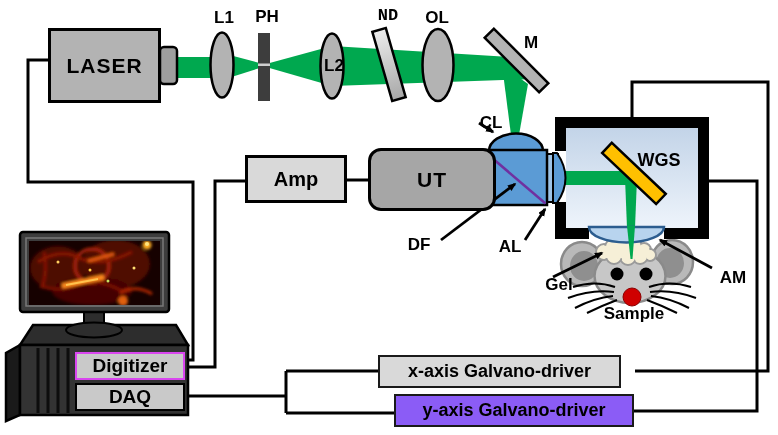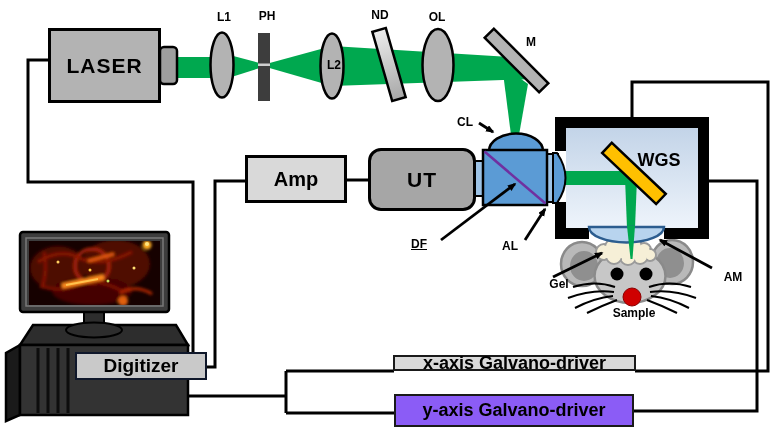--- a/index.html
+++ b/index.html
@@ -17,7 +17,7 @@
   #daq-panel{left:75px;top:383px;width:110px;height:28px;background:#c9c9c9;border:2px solid #000;font-size:19px;}
   #x-driver-box{left:393px;top:355px;width:243px;height:16px;background:#d9d9d9;border:2px solid #1a1a1a;font-size:18px;}
   #y-driver-box{left:394px;top:394px;width:240px;height:33px;background:#8b5cf6;border:2px solid #1a1a1a;font-size:18px;}
-  .s19{font-size:12px;} .s18{font-size:18px;}
+  .s19{font-size:17px;} .s18{font-size:18px;}
 </style>
 </head>
 <body>

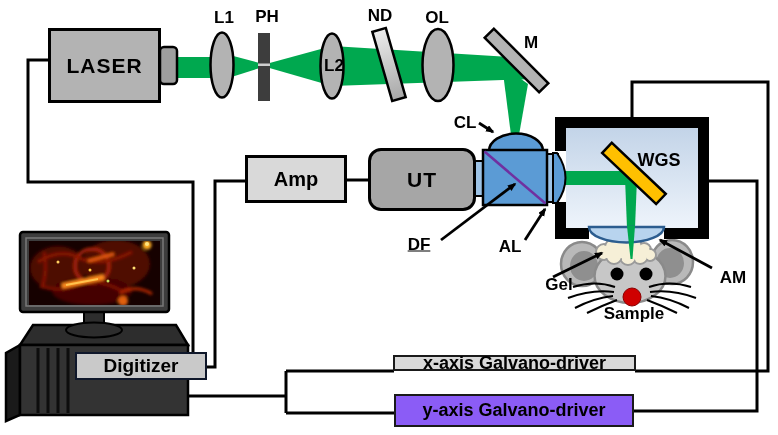--- a/index.html
+++ b/index.html
@@ -222,7 +222,7 @@
 <div class="lbl s19" style="left:224px;top:17px;">L1</div>
 <div class="lbl s19" style="left:267px;top:16px;">PH</div>
 <div class="lbl s19" style="left:334px;top:17px;margin-top:48px;">L2</div>
-<div class="lbl s19" style="left:380px;top:15px;">ND</div>
+<div class="lbl s19" style="left:388px;top:15px;font-family:Liberation Mono, monospace;">ND</div>
 <div class="lbl s19" style="left:437px;top:17px;">OL</div>
 <div class="lbl s19" style="left:531px;top:42px;">M</div>
 <div class="lbl s19" style="left:465px;top:122px;">CL</div>

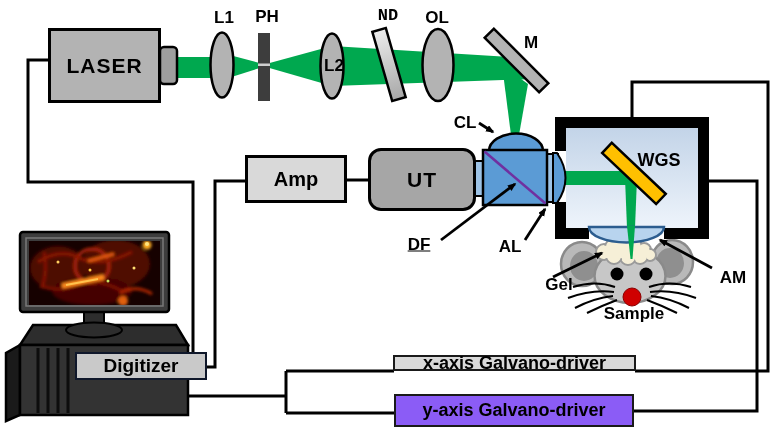--- a/index.html
+++ b/index.html
@@ -225,7 +225,7 @@
 <div class="lbl s19" style="left:388px;top:15px;font-family:Liberation Mono, monospace;">ND</div>
 <div class="lbl s19" style="left:437px;top:17px;">OL</div>
 <div class="lbl s19" style="left:531px;top:42px;">M</div>
-<div class="lbl s19" style="left:465px;top:122px;">CL</div>
+<div class="lbl s19" style="left:491px;top:122px;">CL</div>
 <div class="lbl s19" style="left:419px;top:244px;text-decoration:underline;">DF</div>
 <div class="lbl s19" style="left:510px;top:246px;">AL</div>
 <div class="lbl s18" style="left:659px;top:160px;">WGS</div>

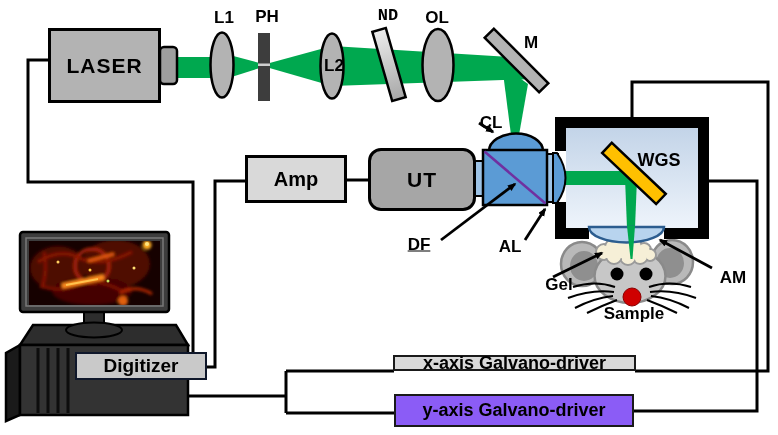--- a/index.html
+++ b/index.html
@@ -12,7 +12,7 @@
        white-space:nowrap;z-index:3;line-height:1;}
   #laser-box{left:48px;top:28px;width:113px;height:75px;background:#b3b3b3;border:3px solid #000;font-size:21px;letter-spacing:1px;}
   #amp-box{left:245px;top:155px;width:102px;height:48px;background:#d9d9d9;border:3px solid #000;font-size:20px;}
-  #ut-box{left:368px;top:148px;width:108px;height:63px;background:#a6a6a6;border:3px solid #000;border-radius:13px;font-size:21px;letter-spacing:1px;}
+  #ut-box{left:368px;top:148px;width:128px;height:63px;background:#a6a6a6;border:3px solid #000;border-radius:13px;font-size:21px;letter-spacing:1px;}
   #digitizer-panel{left:75px;top:352px;width:132px;height:28px;background:#c9c9c9;border:2px solid #0f172a;font-size:19px;}
   #daq-panel{left:75px;top:383px;width:110px;height:28px;background:#c9c9c9;border:2px solid #000;font-size:19px;}
   #x-driver-box{left:393px;top:355px;width:243px;height:16px;background:#d9d9d9;border:2px solid #1a1a1a;font-size:18px;}

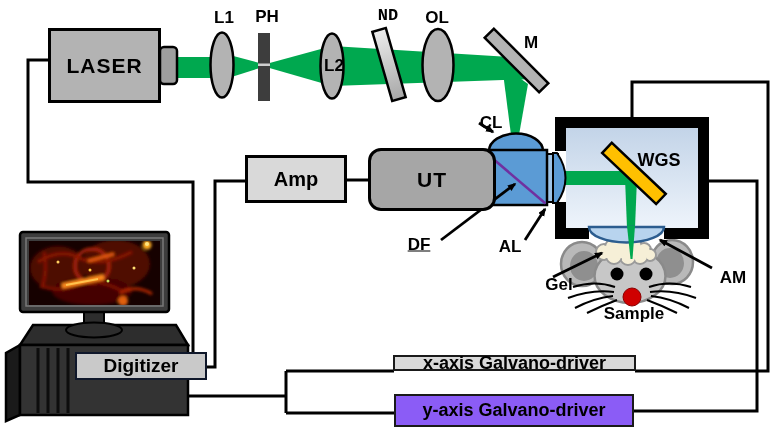--- a/index.html
+++ b/index.html
@@ -226,7 +226,7 @@
 <div class="lbl s19" style="left:437px;top:17px;">OL</div>
 <div class="lbl s19" style="left:531px;top:42px;">M</div>
 <div class="lbl s19" style="left:491px;top:122px;">CL</div>
-<div class="lbl s19" style="left:419px;top:244px;text-decoration:underline;">DF</div>
+<div class="lbl s19" style="left:419px;top:244px;">DF</div>
 <div class="lbl s19" style="left:510px;top:246px;">AL</div>
 <div class="lbl s18" style="left:659px;top:160px;">WGS</div>
 <div class="lbl s19" style="left:559px;top:284px;">Gel</div>

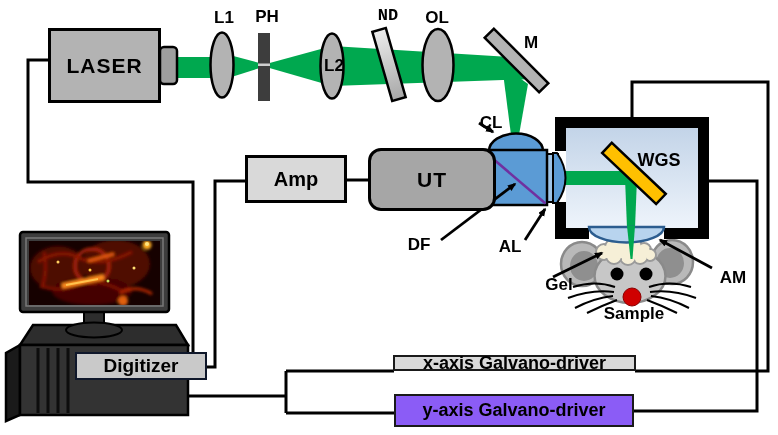--- a/index.html
+++ b/index.html
@@ -13,7 +13,7 @@
   #laser-box{left:48px;top:28px;width:113px;height:75px;background:#b3b3b3;border:3px solid #000;font-size:21px;letter-spacing:1px;}
   #amp-box{left:245px;top:155px;width:102px;height:48px;background:#d9d9d9;border:3px solid #000;font-size:20px;}
   #ut-box{left:368px;top:148px;width:128px;height:63px;background:#a6a6a6;border:3px solid #000;border-radius:13px;font-size:21px;letter-spacing:1px;}
-  #digitizer-panel{left:75px;top:352px;width:132px;height:28px;background:#c9c9c9;border:2px solid #0f172a;font-size:19px;}
+  #digitizer-panel{left:75px;top:352px;width:110px;height:28px;background:#c9c9c9;border:2px solid #d946ef;font-size:19px;}
   #daq-panel{left:75px;top:383px;width:110px;height:28px;background:#c9c9c9;border:2px solid #000;font-size:19px;}
   #x-driver-box{left:393px;top:355px;width:243px;height:16px;background:#d9d9d9;border:2px solid #1a1a1a;font-size:18px;}
   #y-driver-box{left:394px;top:394px;width:240px;height:33px;background:#8b5cf6;border:2px solid #1a1a1a;font-size:18px;}

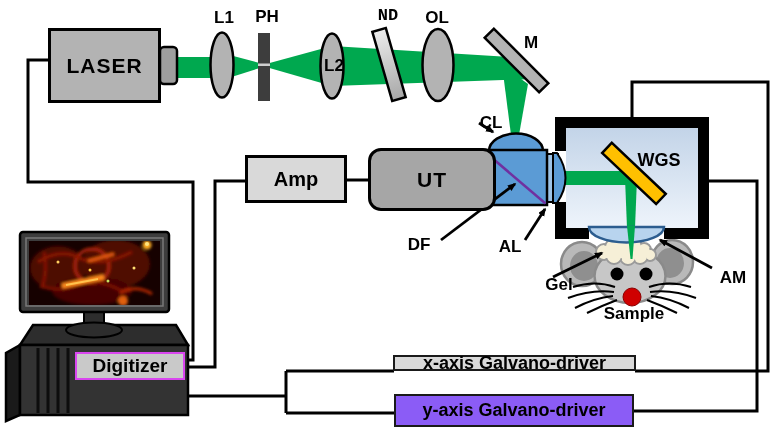--- a/index.html
+++ b/index.html
@@ -15,7 +15,7 @@
   #ut-box{left:368px;top:148px;width:128px;height:63px;background:#a6a6a6;border:3px solid #000;border-radius:13px;font-size:21px;letter-spacing:1px;}
   #digitizer-panel{left:75px;top:352px;width:110px;height:28px;background:#c9c9c9;border:2px solid #d946ef;font-size:19px;}
   #daq-panel{left:75px;top:383px;width:110px;height:28px;background:#c9c9c9;border:2px solid #000;font-size:19px;}
-  #x-driver-box{left:393px;top:355px;width:243px;height:16px;background:#d9d9d9;border:2px solid #1a1a1a;font-size:18px;}
+  #x-driver-box{left:378px;top:355px;width:243px;height:33px;background:#d9d9d9;border:2px solid #1a1a1a;font-size:18px;}
   #y-driver-box{left:394px;top:394px;width:240px;height:33px;background:#8b5cf6;border:2px solid #1a1a1a;font-size:18px;}
   .s19{font-size:17px;} .s18{font-size:18px;}
 </style>

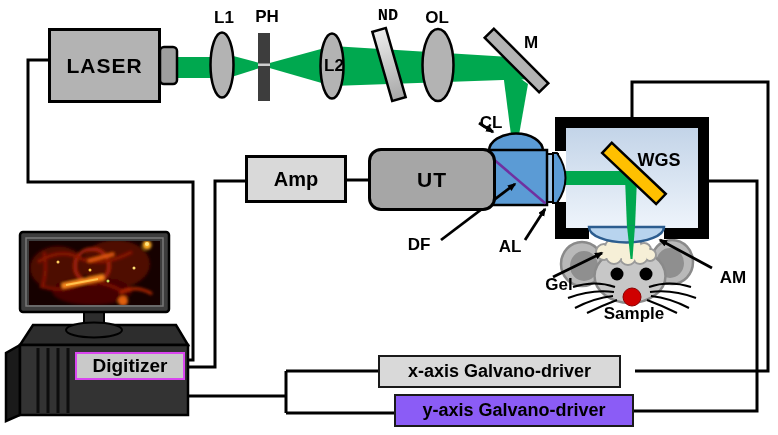--- a/index.html
+++ b/index.html
@@ -212,6 +212,9 @@
 <div class="box" id="digitizer-panel">
   <span>Digitizer</span>
 </div>
+<div class="box" id="daq-panel">
+  <span>DAQ</span>
+</div>
 <div class="box" id="x-driver-box">
   <span>x-axis Galvano-driver</span>
 </div>

